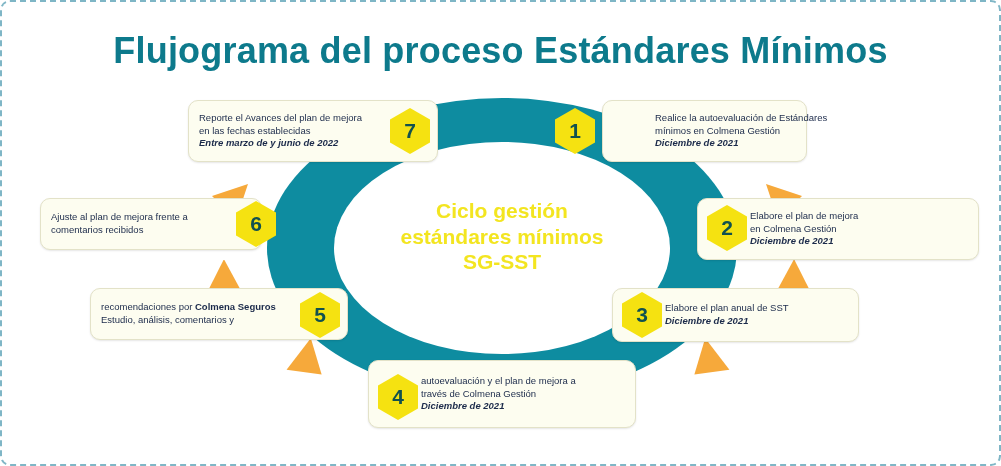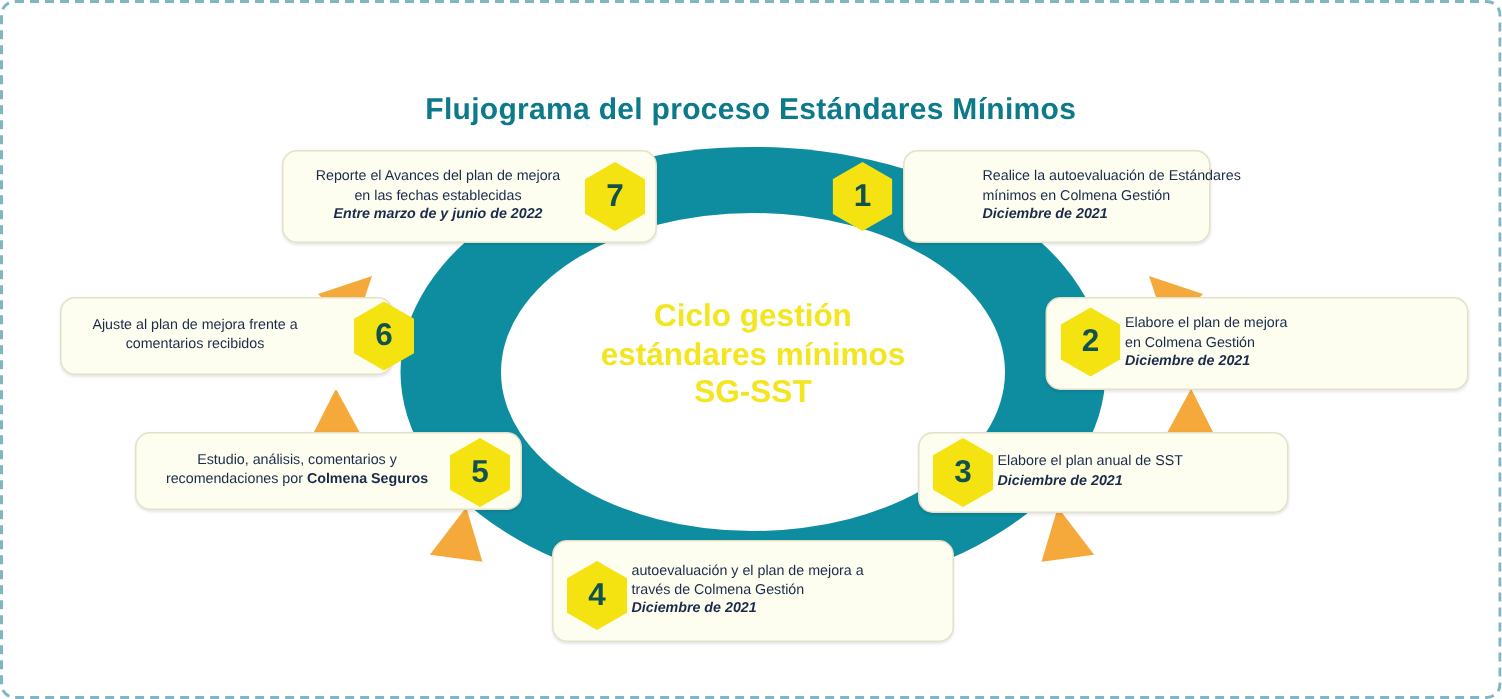--- a/index.html
+++ b/index.html
@@ -23,10 +23,9 @@
     top:28px;left:0;width:100%;
     text-align:center;
     color:#0d7a8c;
-    font-size:20px;
+    font-size:36px;
     font-weight:bold;
     letter-spacing:.2px;
-    margin-top:32px;
   }
   
   .ring{

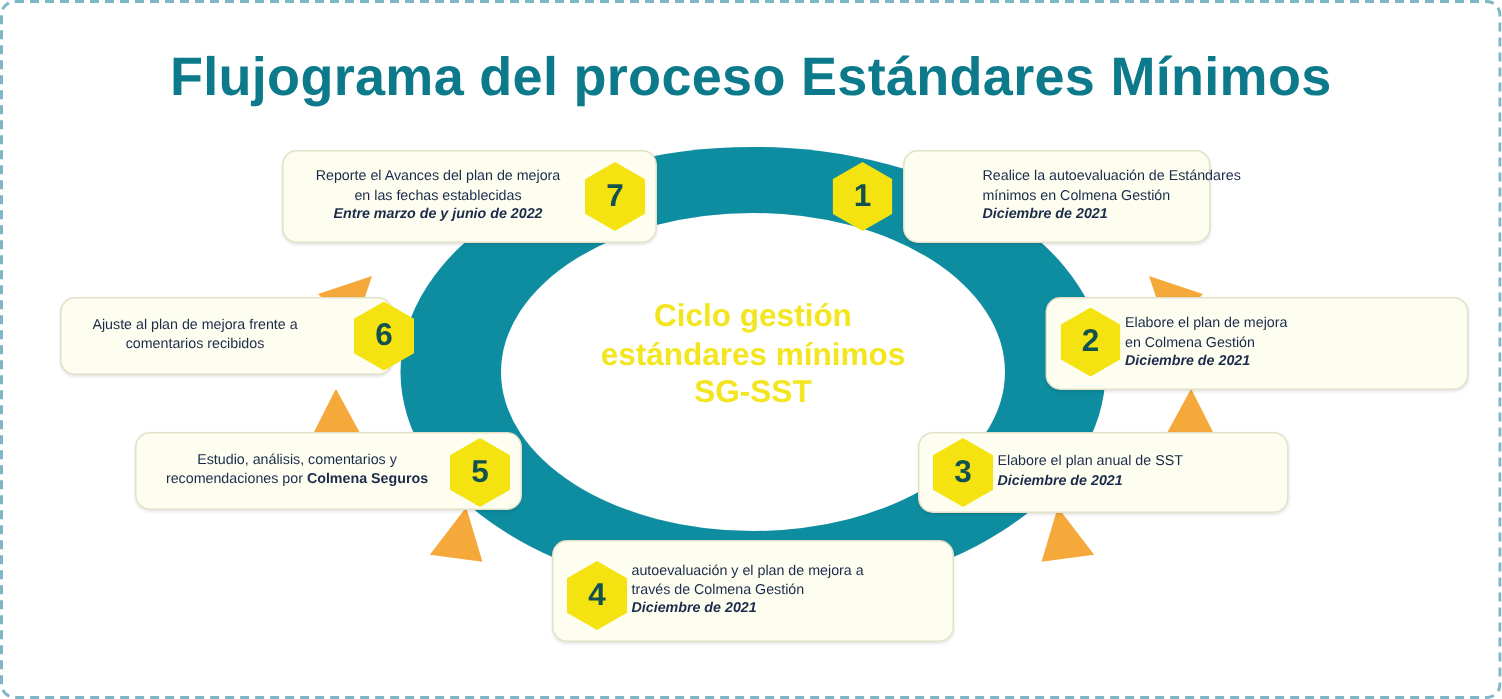--- a/index.html
+++ b/index.html
@@ -79,7 +79,7 @@
   .card .txt .ln{white-space:nowrap;}
   .card.right .txt{left:52px;right:10px;text-align:left;}
   .card.left  .txt{left:10px;right:52px;text-align:right;}
-  .card.left.ctr .txt{text-align:center;}
+  .card.left.ctr .txt{text-align:left;}
   .bolditalic{font-weight:bold;font-style:italic;}
 
   

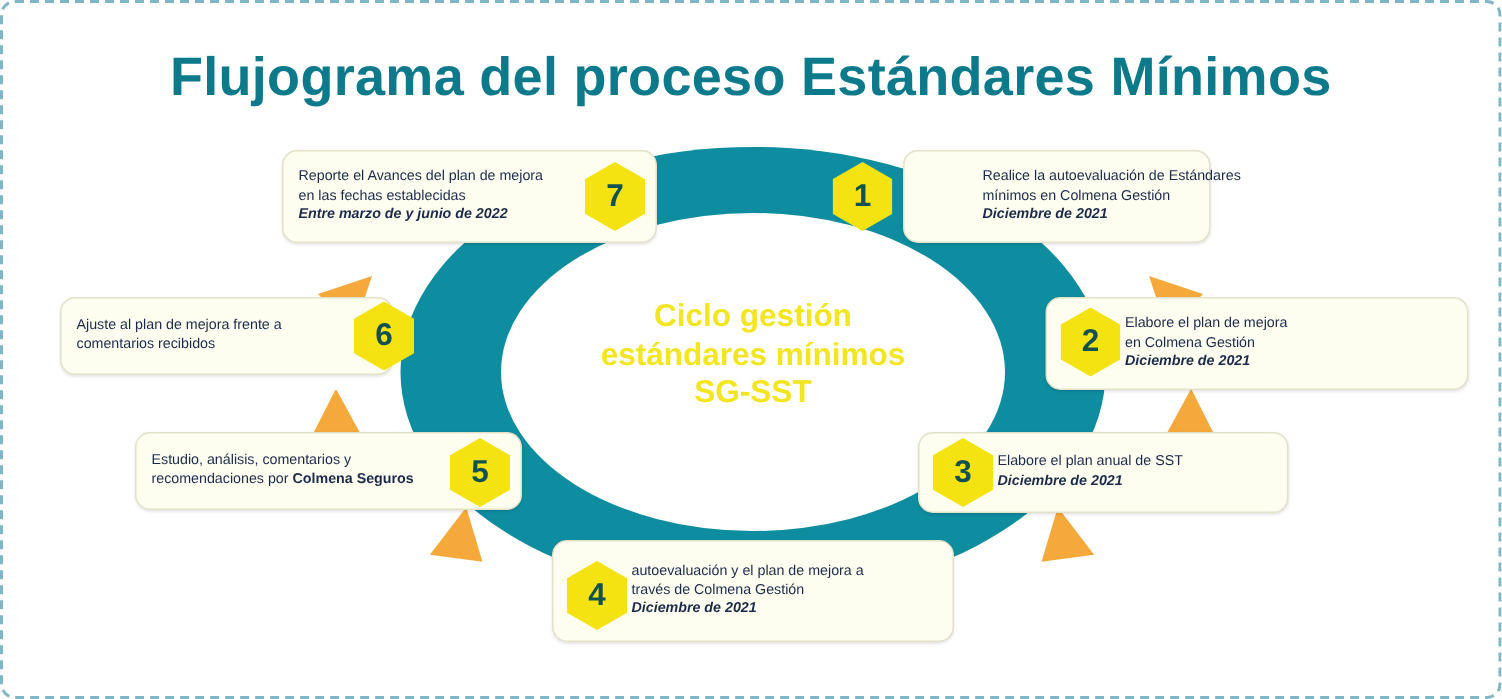--- a/index.html
+++ b/index.html
@@ -163,8 +163,8 @@
 
   <div class="card left ctr" id="card5" style="left:88px;top:286px;width:258px;height:52px;">
     <div class="txt">
+      <span class="ln">recomendaciones por <b>Colmena Seguros</b></span>
       <span class="ln">Estudio, análisis, comentarios y</span>
-      <span class="ln">recomendaciones por <b>Colmena Seguros</b></span>
     </div>
   </div>
   <div class="hex" style="left:298px;top:290px;">5</div>

